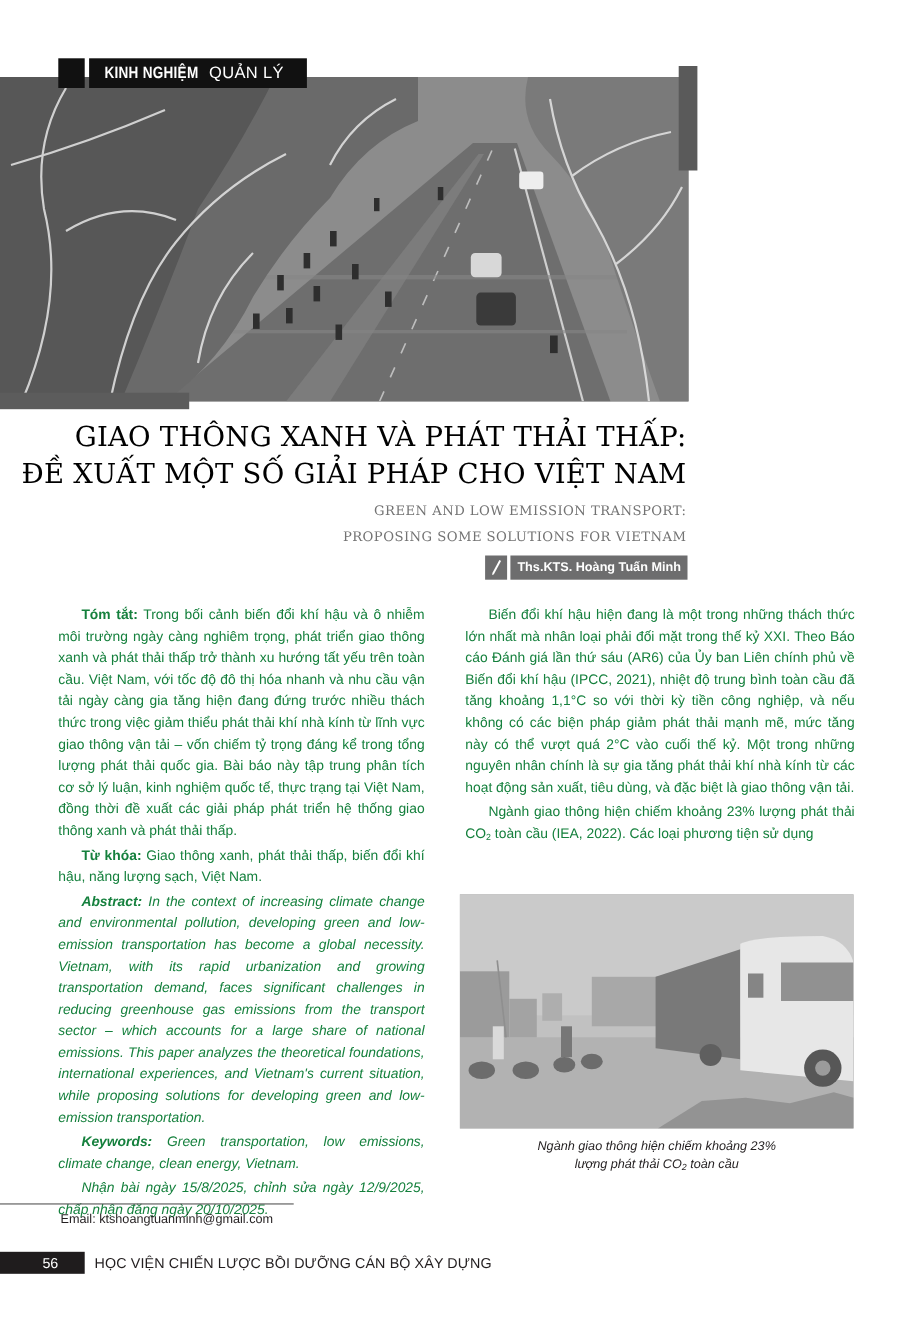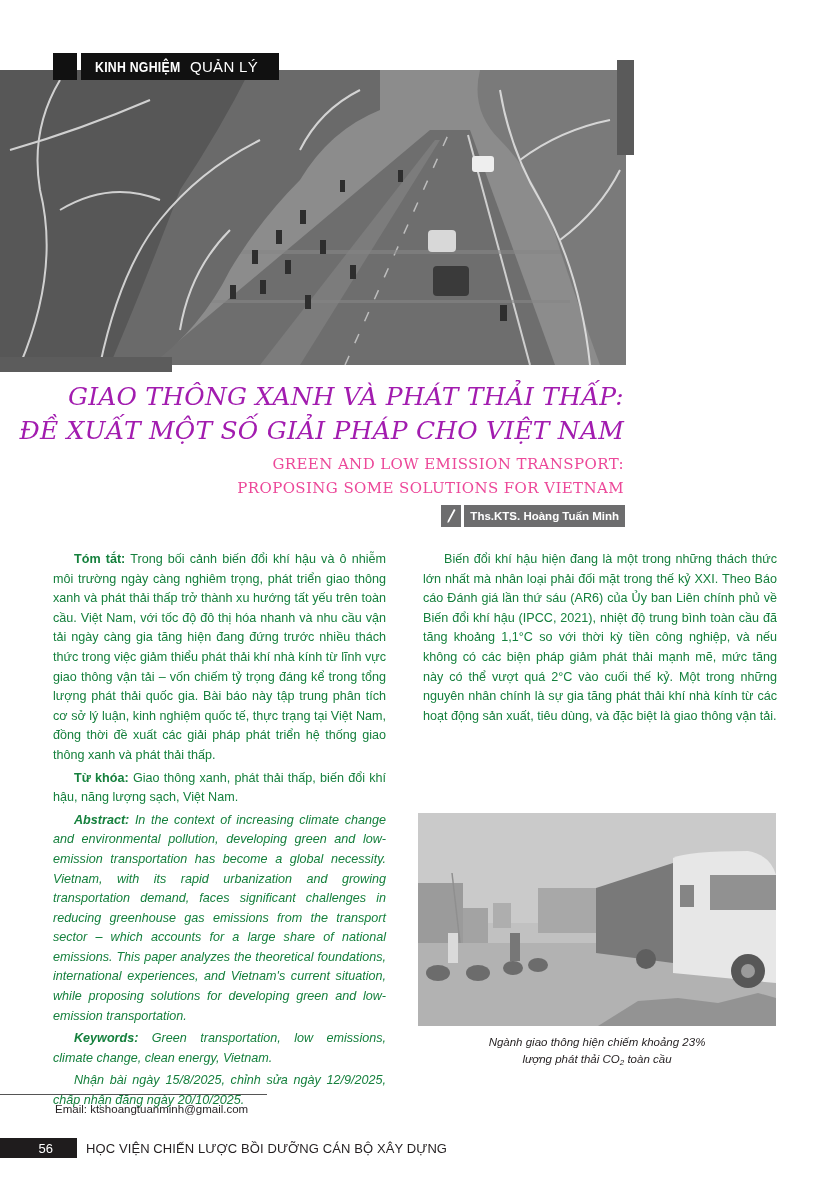--- a/index.html
+++ b/index.html
@@ -23,7 +23,7 @@
 
   
   .titles { position: absolute; right: 205px; top: 380px; text-align: right; font-family: "DejaVu Serif", "Liberation Serif", serif; }
-  .title-vi { color: #a21caf; font-size: 25px; line-height: 34px; letter-spacing: 0.2px; white-space: nowrap; font-style: italic; }
+  .title-vi { color: #000000; font-size: 25px; line-height: 34px; letter-spacing: 0.2px; white-space: nowrap; }
   .title-en { color: #ec4899; font-size: 15px; line-height: 24px; letter-spacing: 0.4px; white-space: nowrap; }
   .title-en.first { margin-top: 4px; }
 

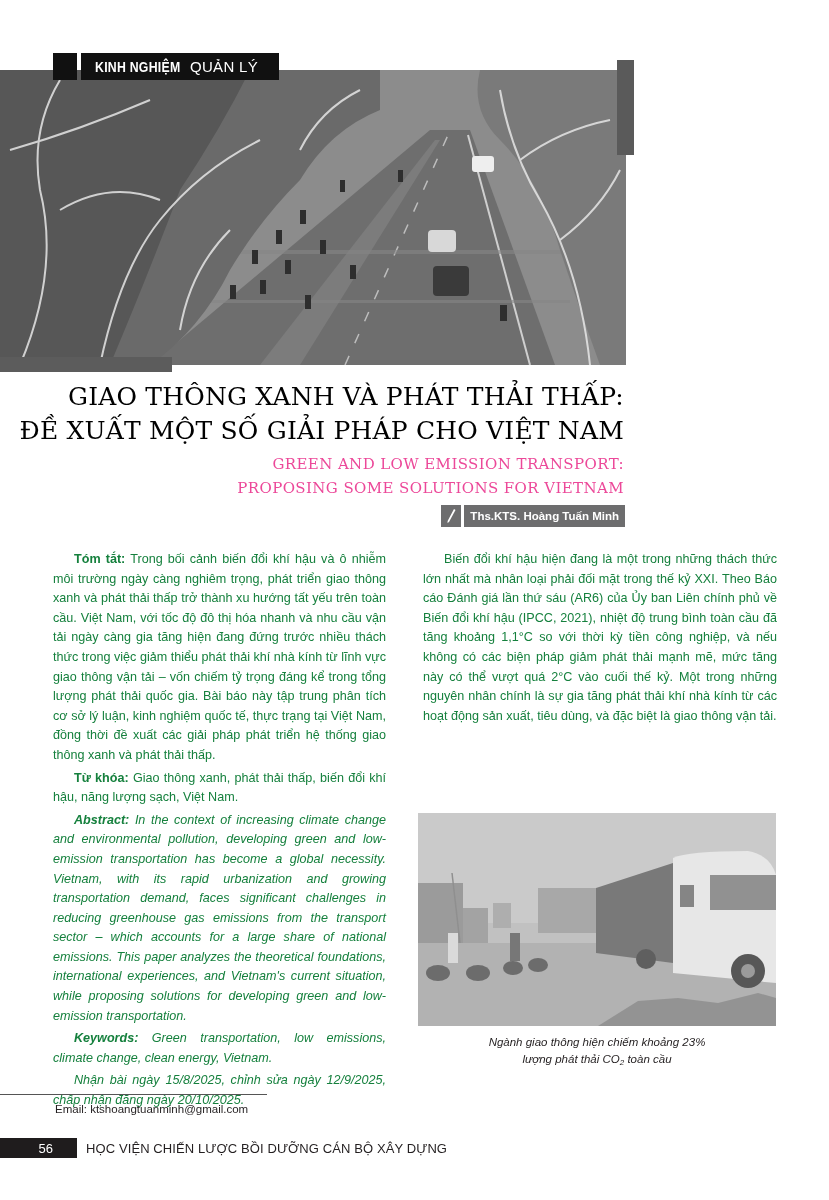--- a/index.html
+++ b/index.html
@@ -24,7 +24,7 @@
   
   .titles { position: absolute; right: 205px; top: 380px; text-align: right; font-family: "DejaVu Serif", "Liberation Serif", serif; }
   .title-vi { color: #000000; font-size: 25px; line-height: 34px; letter-spacing: 0.2px; white-space: nowrap; }
-  .title-en { color: #ec4899; font-size: 15px; line-height: 24px; letter-spacing: 0.4px; white-space: nowrap; }
+  .title-en { color: #737373; font-size: 12px; line-height: 24px; letter-spacing: 0.4px; white-space: nowrap; }
   .title-en.first { margin-top: 4px; }
 
   .author { position: absolute; right: 204px; top: 505px; display: flex; height: 38px; }

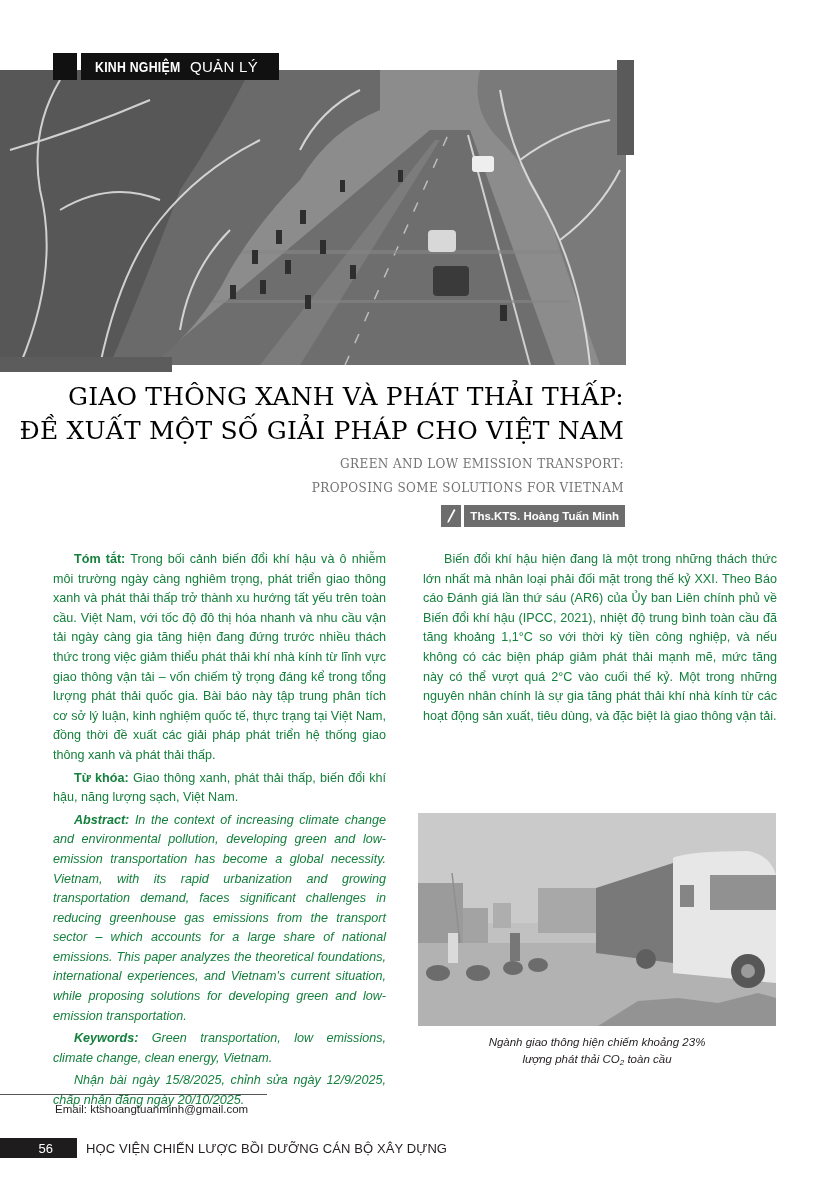--- a/index.html
+++ b/index.html
@@ -157,6 +157,7 @@
 
 <div class="col col-right">
   <p>Biến đổi khí hậu hiện đang là một trong những thách thức lớn nhất mà nhân loại phải đối mặt trong thế kỷ XXI. Theo Báo cáo Đánh giá lần thứ sáu (AR6) của Ủy ban Liên chính phủ về Biến đổi khí hậu (IPCC, 2021), nhiệt độ trung bình toàn cầu đã tăng khoảng 1,1°C so với thời kỳ tiền công nghiệp, và nếu không có các biện pháp giảm phát thải mạnh mẽ, mức tăng này có thể vượt quá 2°C vào cuối thế kỷ. Một trong những nguyên nhân chính là sự gia tăng phát thải khí nhà kính từ các hoạt động sản xuất, tiêu dùng, và đặc biệt là giao thông vận tải.</p>
+  <p><span>Ngành giao thông hiện chiếm khoảng 23% lượng phát thải CO</span><sub>2</sub><span> toàn cầu (IEA, 2022). Các loại phương tiện sử dụng</span></p>
 </div>
 
 <div class="photo2">

